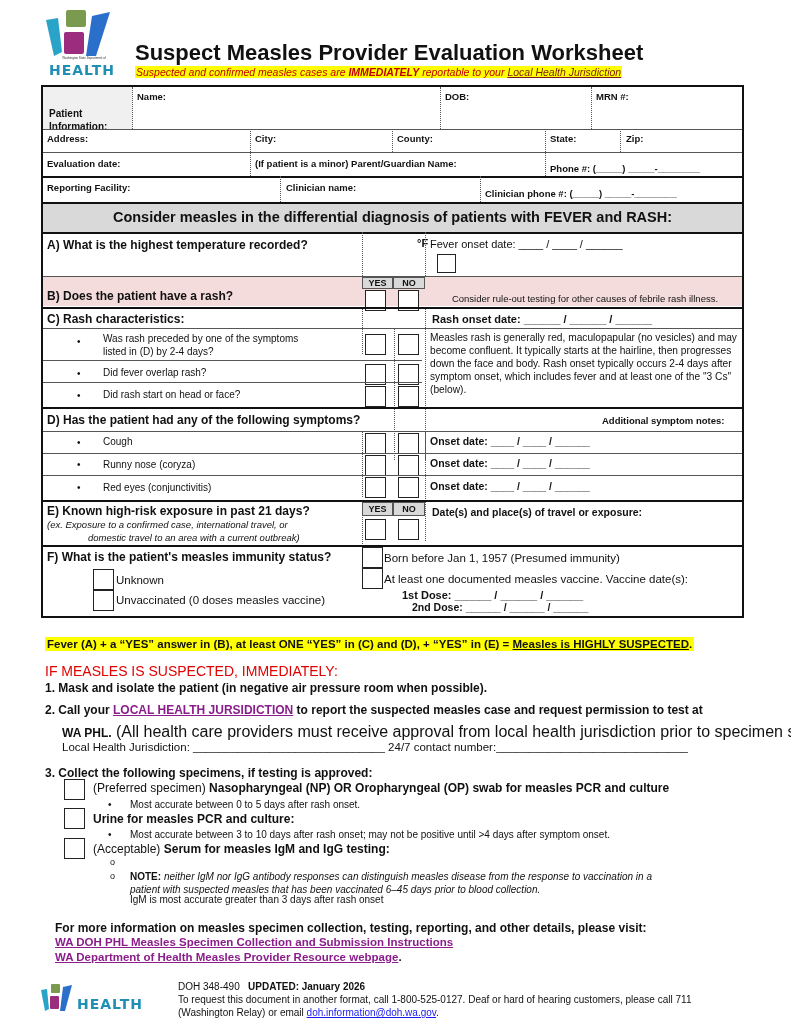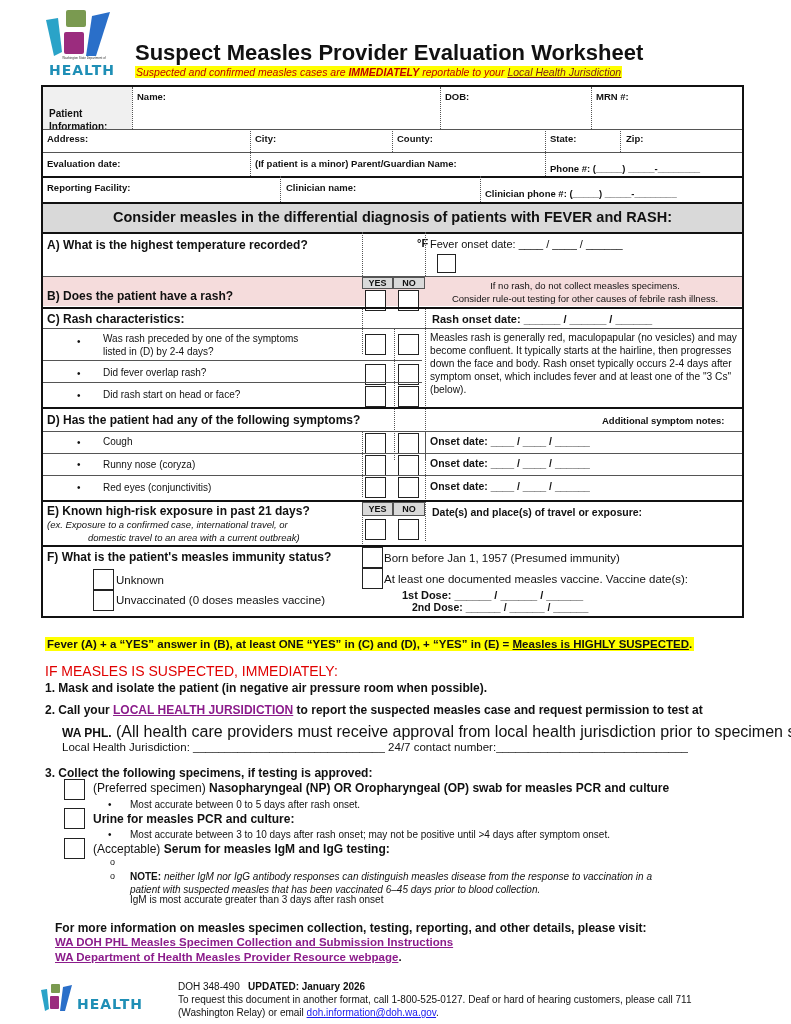--- a/index.html
+++ b/index.html
@@ -113,7 +113,6 @@
   <div class="q" style="left:4px;top:202px;">B) Does the patient have a rash?</div>
   <div class="cb" style="left:322px;top:203px;"></div>
   <div class="cb" style="left:355px;top:203px;"></div>
-  <div class="t-sm" style="left:384px;top:193px;width:316px;text-align:center;">If no rash, do not collect measles specimens.</div>
   <div class="t-sm" style="left:384px;top:206px;width:316px;text-align:center;">Consider rule-out testing for other causes of febrile rash illness.</div>
   <div class="hline thick" style="top:220px;"></div>
 

